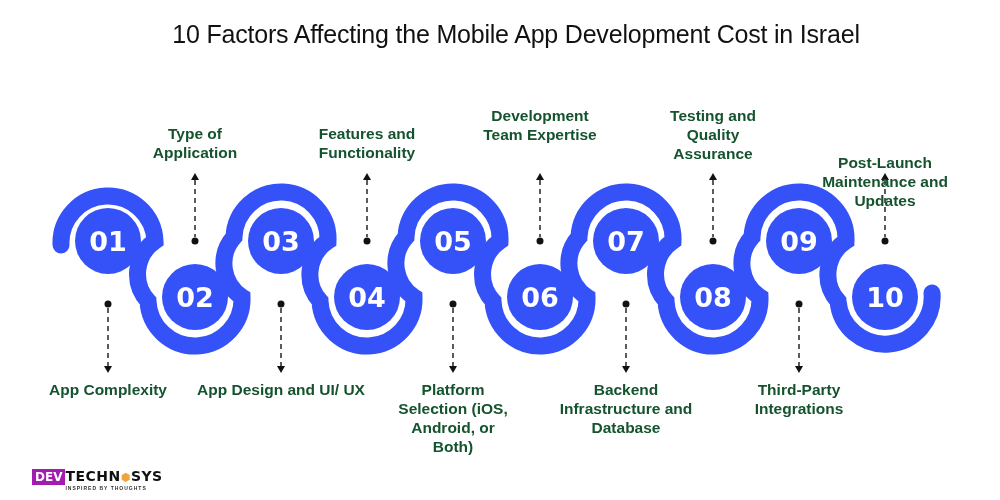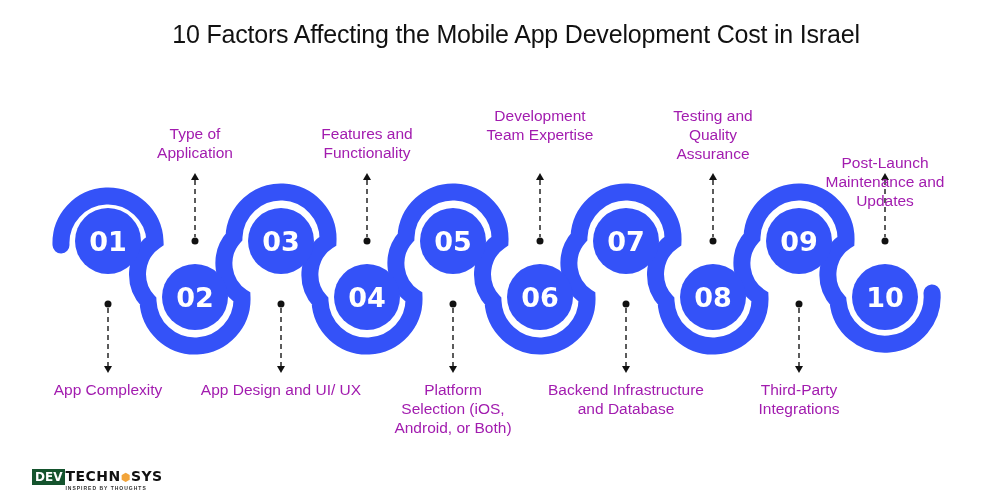--- a/index.html
+++ b/index.html
@@ -6,7 +6,7 @@
   body { width:1000px; height:500px; position:relative; overflow:hidden; font-family:"Liberation Sans", sans-serif; color:#111; }
   .title { position:absolute; left:0; top:20px; width:1000px; text-align:center; font-size:25px; font-weight:400; letter-spacing:-0.2px; color:#111;margin-left:16px; }
   svg.wave { position:absolute; left:0; top:0; }
-  .label { position:absolute; width:170px; text-align:center; font-weight:400; font-size:15.5px; line-height:19px; color:#a21caf; }
+  .label { position:absolute; width:170px; text-align:center; font-weight:700; font-size:15.5px; line-height:19px; color:#14532d; }
   .num { font-family:"DejaVu Sans", sans-serif; font-weight:700; font-size:27px; fill:#ffffff; }
   .logo { position:absolute; left:32px; top:469px; height:20px; display:flex; align-items:flex-start; }
   .logo .dev { background:#14532d; color:#fff; font-weight:700; font-size:12px; padding:1px 3px; line-height:14px; font-family:"DejaVu Sans", sans-serif; }

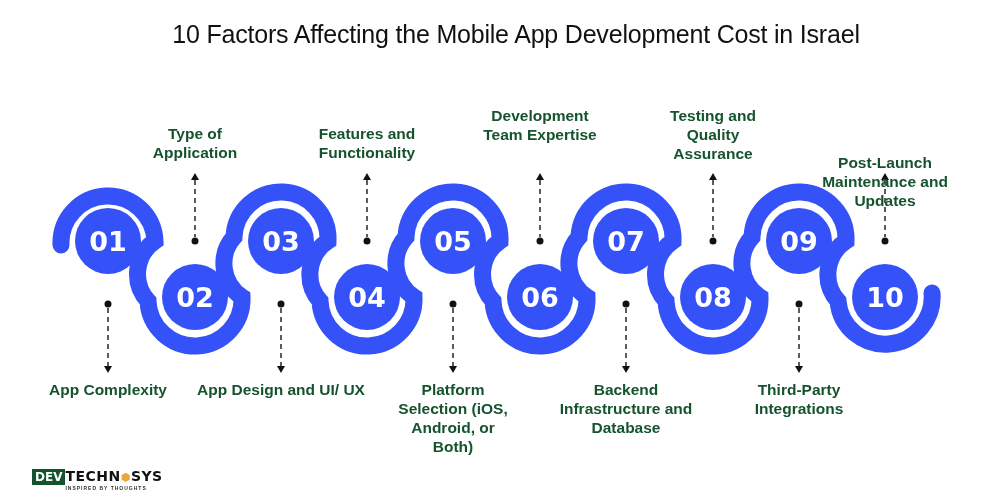--- a/index.html
+++ b/index.html
@@ -9,7 +9,7 @@
   .label { position:absolute; width:170px; text-align:center; font-weight:700; font-size:15.5px; line-height:19px; color:#14532d; }
   .num { font-family:"DejaVu Sans", sans-serif; font-weight:700; font-size:27px; fill:#ffffff; }
   .logo { position:absolute; left:32px; top:469px; height:20px; display:flex; align-items:flex-start; }
-  .logo .dev { background:#14532d; color:#fff; font-weight:700; font-size:12px; padding:1px 3px; line-height:14px; font-family:"DejaVu Sans", sans-serif; }
+  .logo .dev { background:#a21caf; color:#fff; font-weight:700; font-size:12px; padding:1px 3px; line-height:14px; font-family:"DejaVu Sans", sans-serif; }
   .logo .brand { margin-left:0; display:flex; flex-direction:column; }
   .logo .tech { font-weight:700; font-size:14px; line-height:14px; letter-spacing:0.5px; font-family:"DejaVu Sans", sans-serif; }
   .logo .hex { color:#f2a43a; font-size:11px; }

